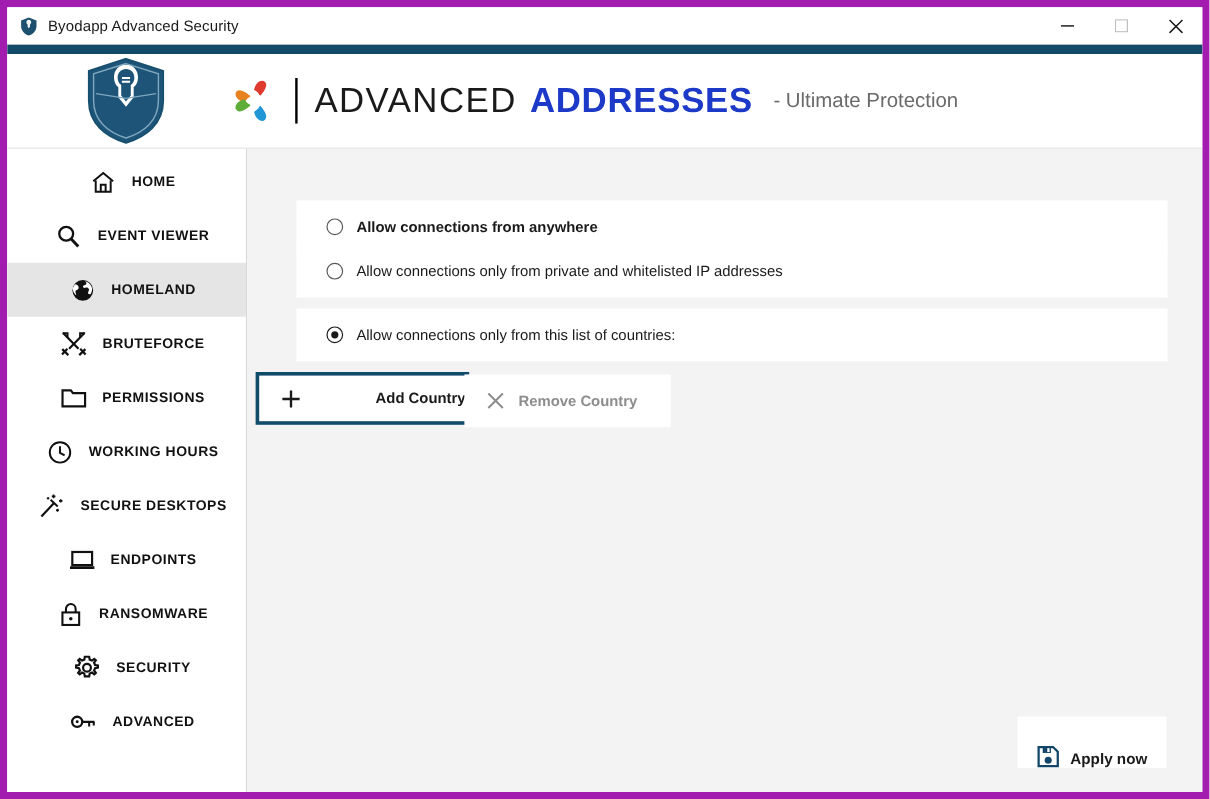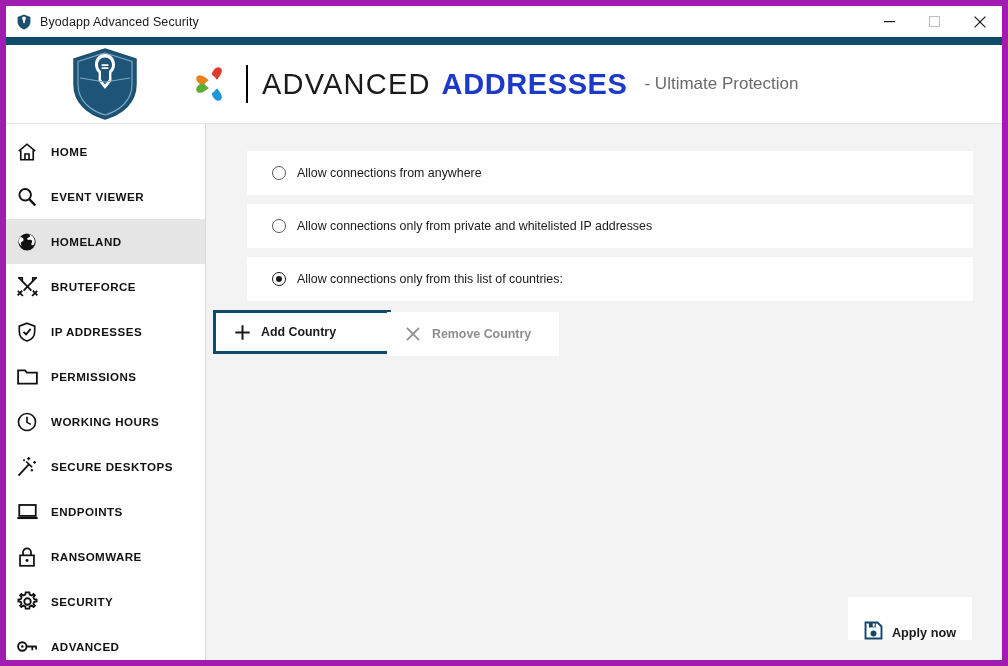--- a/index.html
+++ b/index.html
@@ -126,6 +126,7 @@
     align-items: center;
     padding-left: 8px;
     cursor: default;
+    justify-content: center;
   }
   .nav-item.active { background: #e5e5e5; }
   .nav-icon {

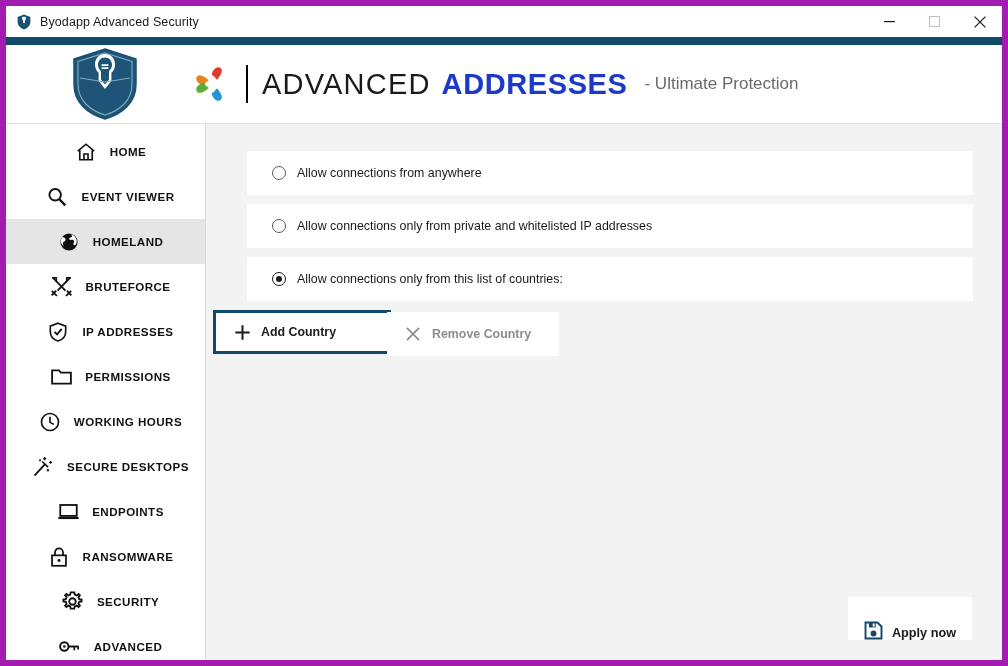--- a/index.html
+++ b/index.html
@@ -161,7 +161,7 @@
     align-items: center;
     padding-left: 25px;
   }
-  .option-row.r1 { top: 27px; }
+  .option-row.r1 { top: 43px; font-weight: bold; }
   .option-row.r2 { top: 80px; }
   .option-row.r3 { top: 133px; }
 

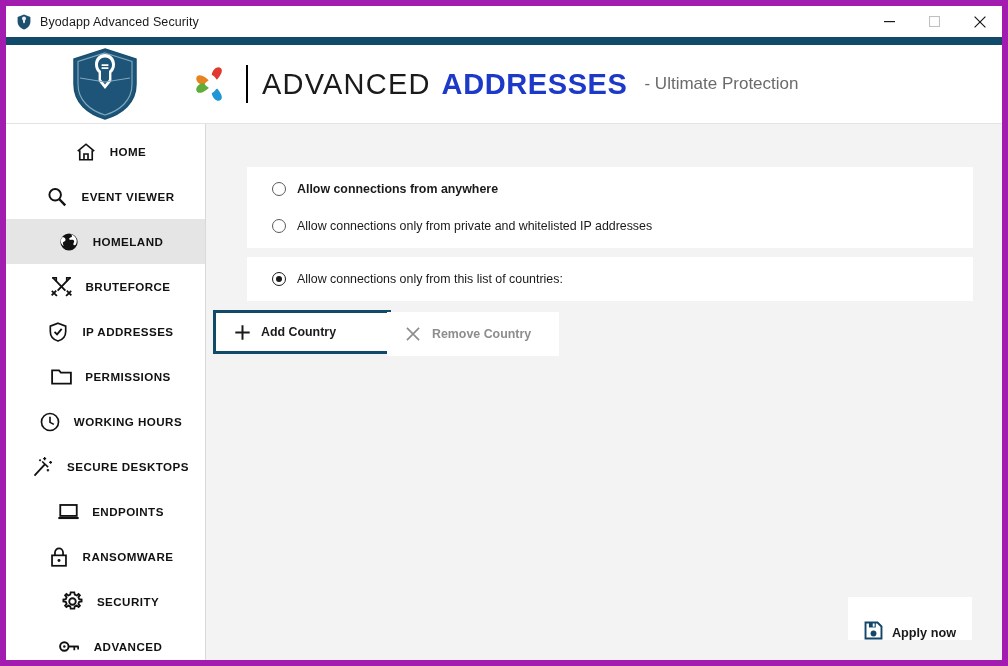--- a/index.html
+++ b/index.html
@@ -354,15 +354,6 @@
         <span class="nav-label">BRUTEFORCE</span>
       </div>
 
-      <div class="nav-item">
-        <span class="nav-icon">
-          <svg width="22" height="22" viewBox="0 0 24 24" fill="none" stroke="#111" stroke-width="1.8">
-            <path d="M12 2.4 L20.4 5.6 V11.4 C20.4 16.6 16.8 20.4 12 21.8 C7.2 20.4 3.6 16.6 3.6 11.4 V5.6 Z"></path>
-            <path d="M8.2 11.8 L11 14.6 L16 8.6" stroke-width="1.9"></path>
-          </svg>
-        </span>
-        <span class="nav-label">IP ADDRESSES</span>
-      </div>
 
       <div class="nav-item">
         <span class="nav-icon">

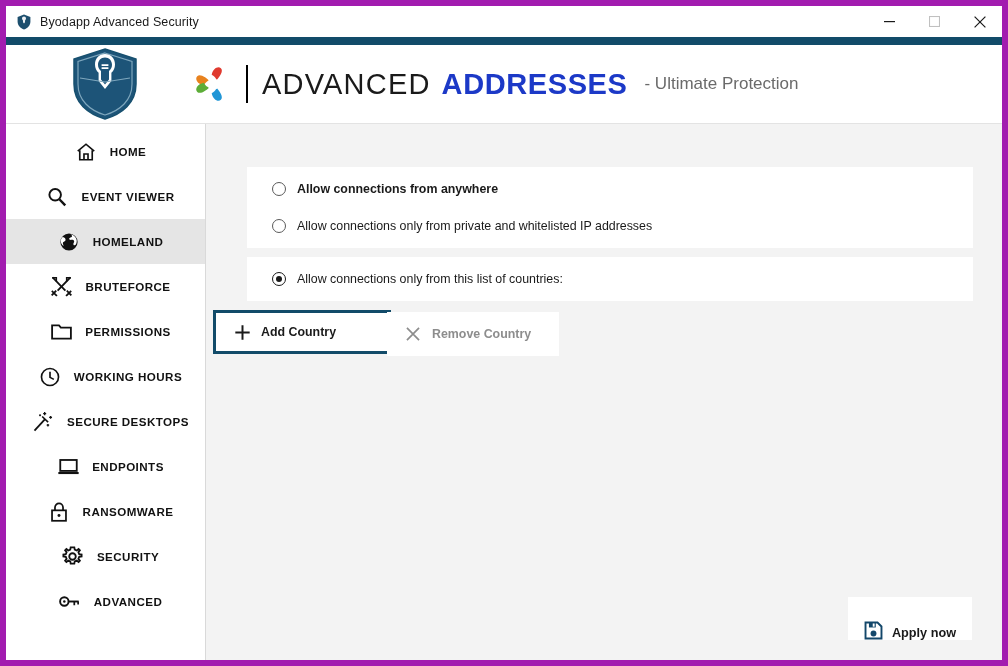--- a/index.html
+++ b/index.html
@@ -203,6 +203,7 @@
     left: 7px; top: 186px;
     width: 178px;
     border: 3px solid #124b69;
+    justify-content: space-between;
   }
   .btn-remove {
     left: 181px; top: 188px;

